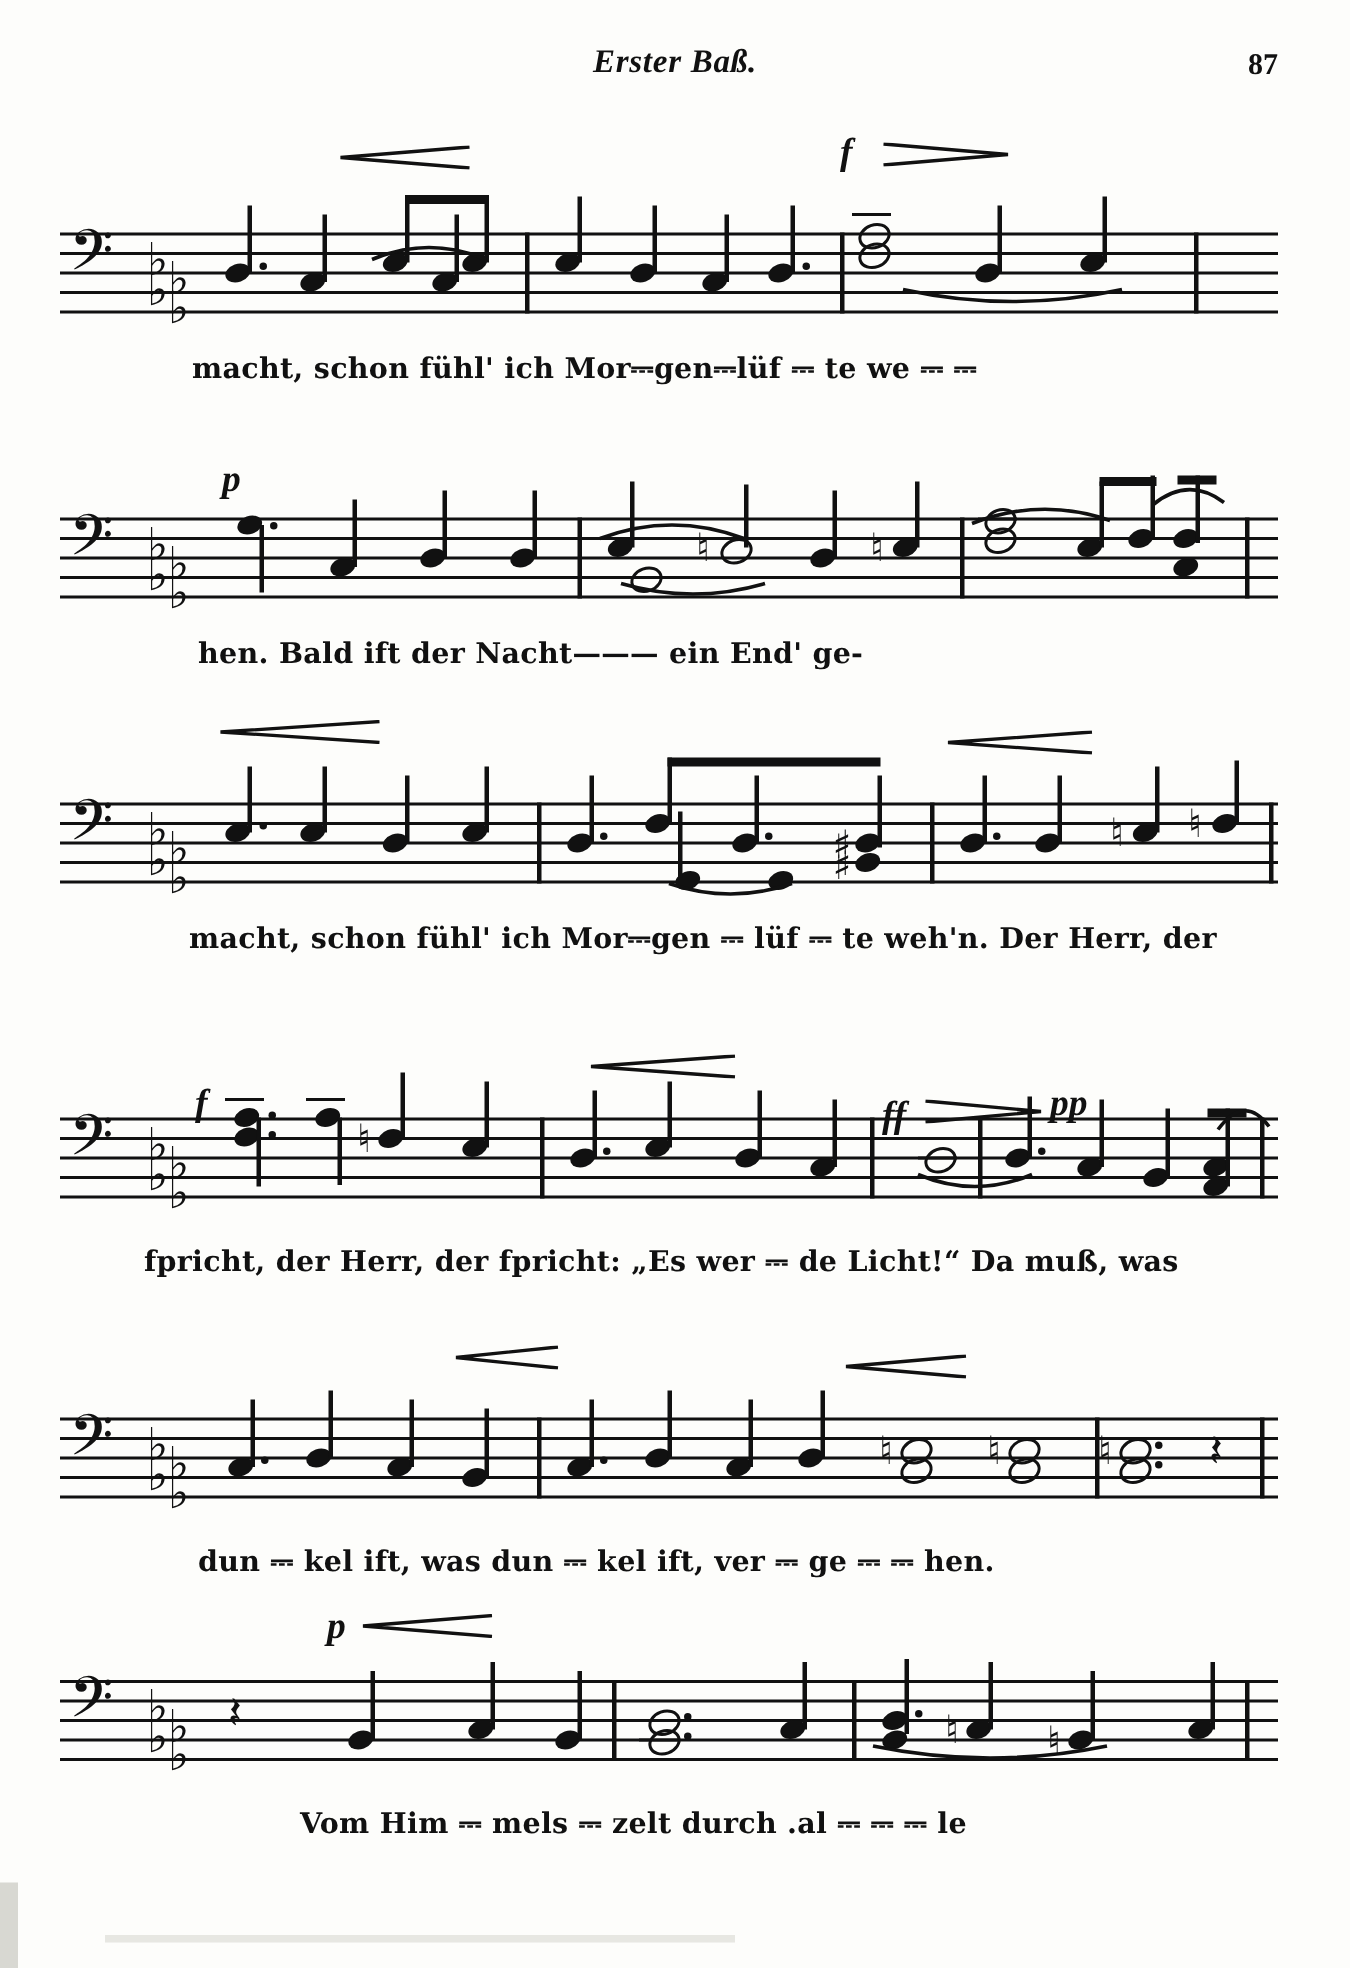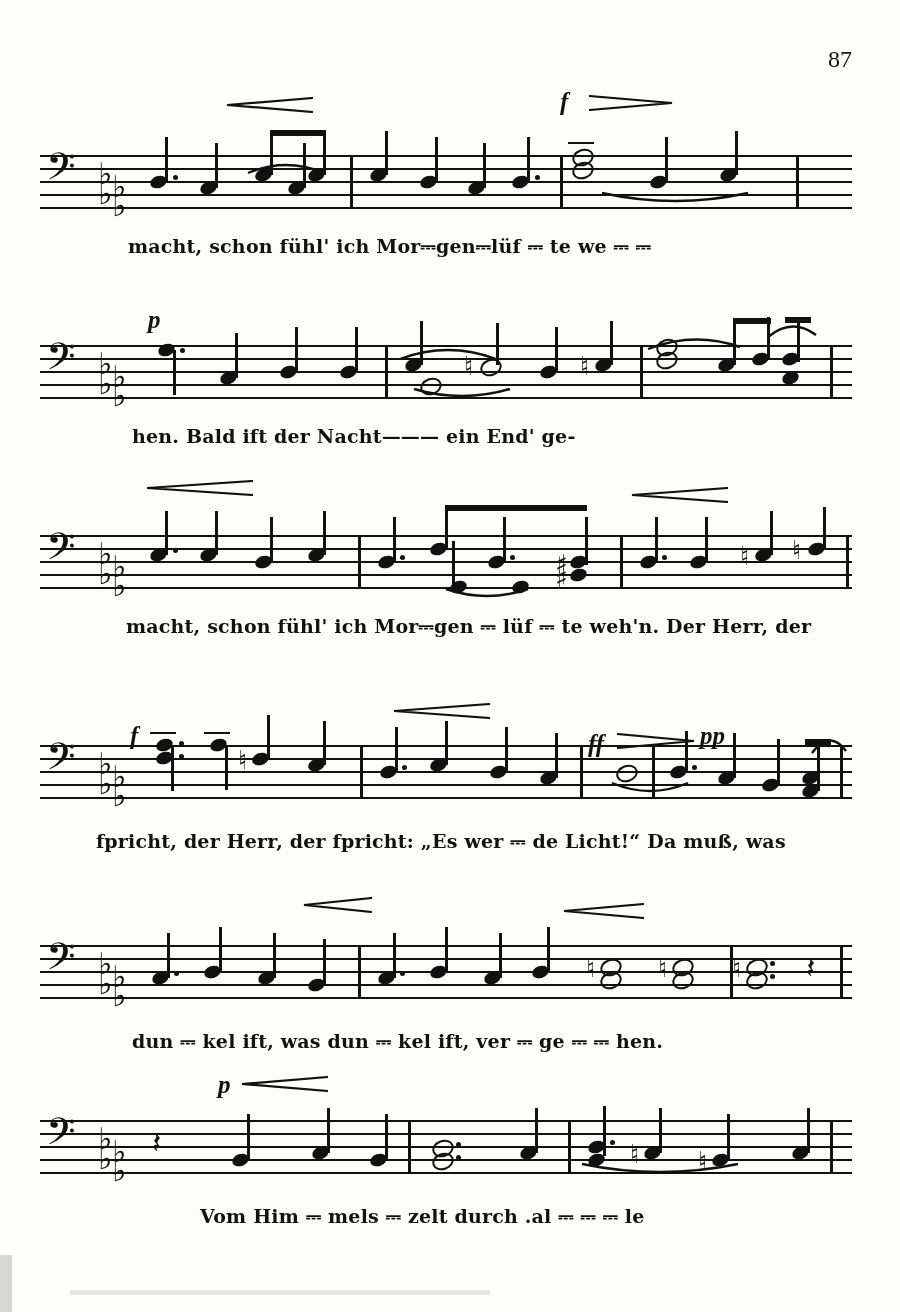--- a/index.html
+++ b/index.html
@@ -188,6 +188,7 @@
 <div class="page">
 
   <div class="header">
+    <div class="header-title">Erster Baß.</div>
     <div class="page-number">87</div>
   </div>
 

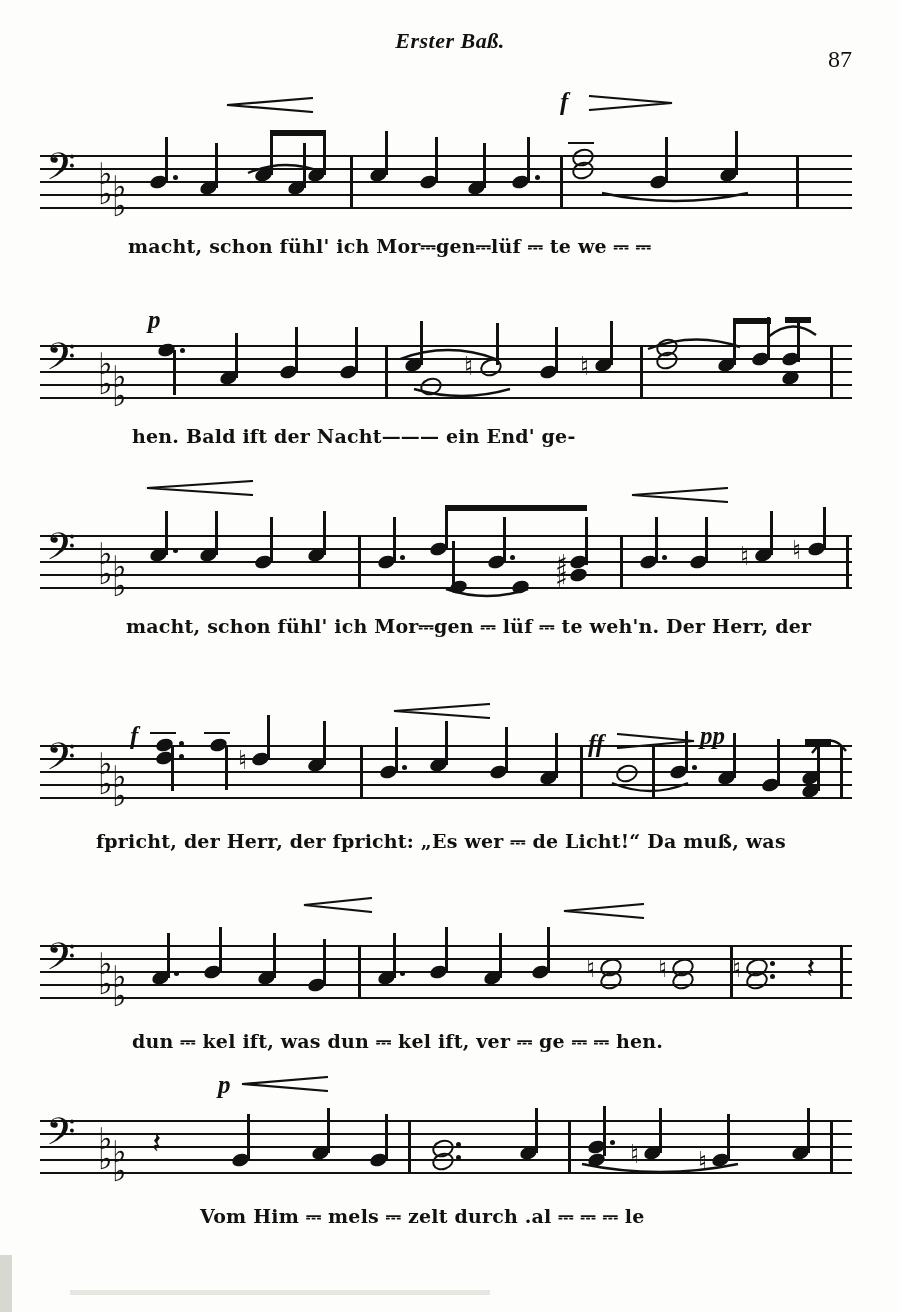--- a/index.html
+++ b/index.html
@@ -42,10 +42,10 @@
   .page-number {
     position: absolute;
     right: 48px;
-    top: 18px;
+    top: 4px;
     font-family: "Liberation Serif", serif;
-    font-size: 24px;
-    font-weight: normal;
+    font-size: 20px;
+    font-weight: bold;
   }
   
   .system {

